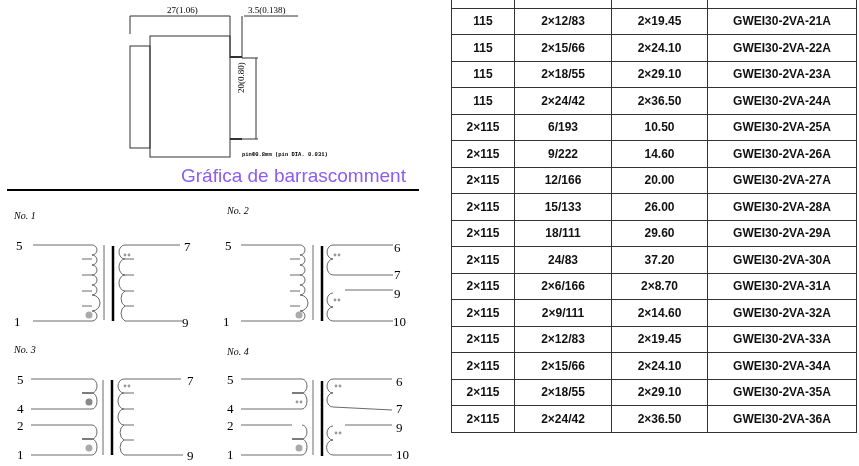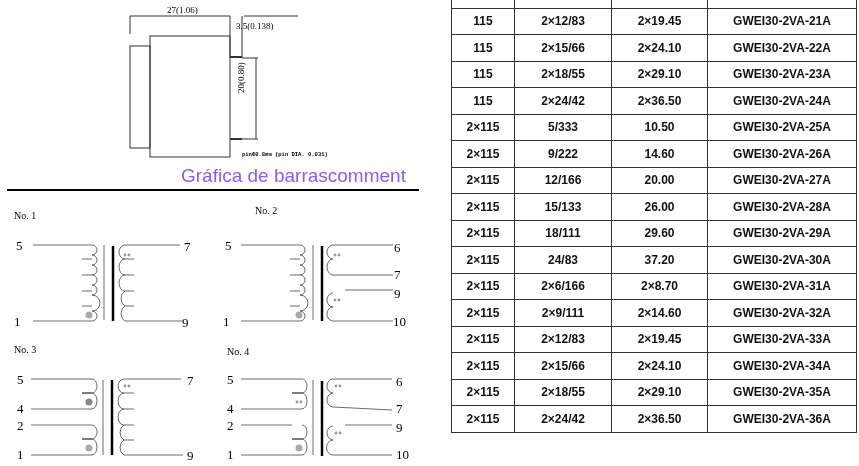--- a/index.html
+++ b/index.html
@@ -133,7 +133,7 @@
 </svg>
 
 <div class="dim" style="left:167px;top:5px;text-align:right;">27(1.06)</div>
-<div class="dim" style="left:236px;top:5px;margin-top:16px;">3.5(0.138)</div>
+<div class="dim" style="left:248px;top:5px;">3.5(0.138)</div>
 <div class="dim" style="left:236px;top:93px;transform:rotate(-90deg);transform-origin:left top;">20(0.80)</div>
 <div class="pinnote">pinΦ0.8mm (pin DIA. 0.031)</div>
 

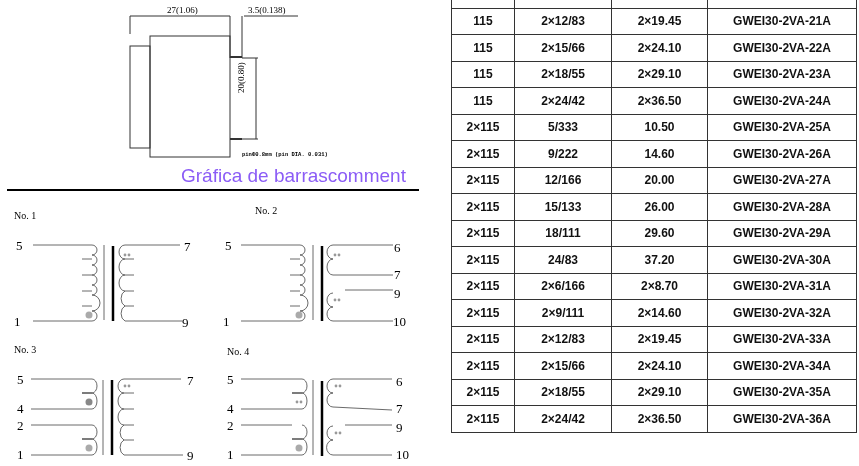--- a/index.html
+++ b/index.html
@@ -207,7 +207,7 @@
       </tr>
       <tr>
         <td class="c0">2×115</td>
-        <td class="c1">5/333</td>
+        <td class="c1">6/193</td>
         <td class="c2">10.50</td>
         <td class="c3">GWEI30-2VA-25A</td>
       </tr>

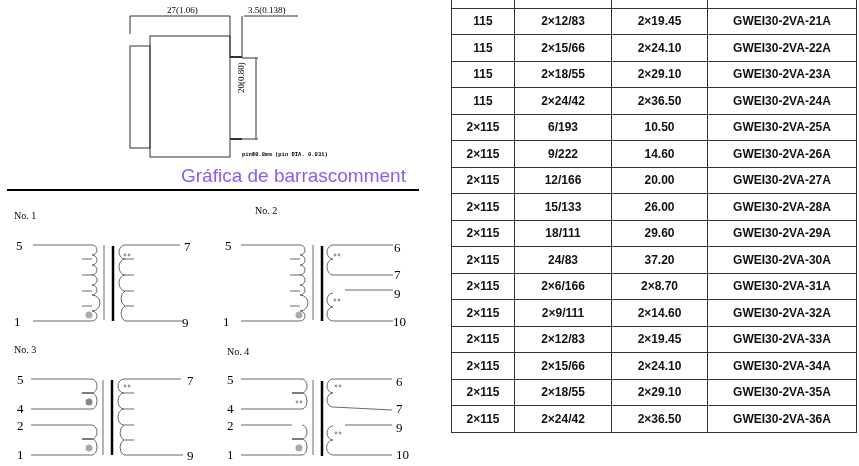--- a/index.html
+++ b/index.html
@@ -9,7 +9,7 @@
   .rule{position:absolute;left:7px;top:189px;width:412px;height:2px;background:#000;}
   .dim{position:absolute;font-size:9px;font-family:"Liberation Serif",serif;white-space:nowrap;}
   .pinnote{position:absolute;left:242px;top:151px;font-size:5.5px;font-family:"Liberation Mono",monospace;white-space:nowrap;font-weight:bold;}
-  .schem-label{position:absolute;font-size:10px;font-family:"Liberation Serif",serif;}
+  .schem-label{position:absolute;font-size:10px;font-family:"Liberation Serif",serif;font-style:italic;}
   .pin-num{position:absolute;font-size:13px;font-family:"Liberation Serif",serif;line-height:13px;}
   table.spec{position:absolute;left:451px;top:-19px;border-collapse:collapse;}
   table.spec td{border:1.4px solid #333;height:25.5px;padding:0;text-align:center;font-weight:bold;font-size:12px;font-family:"Liberation Sans",sans-serif;color:#111;}

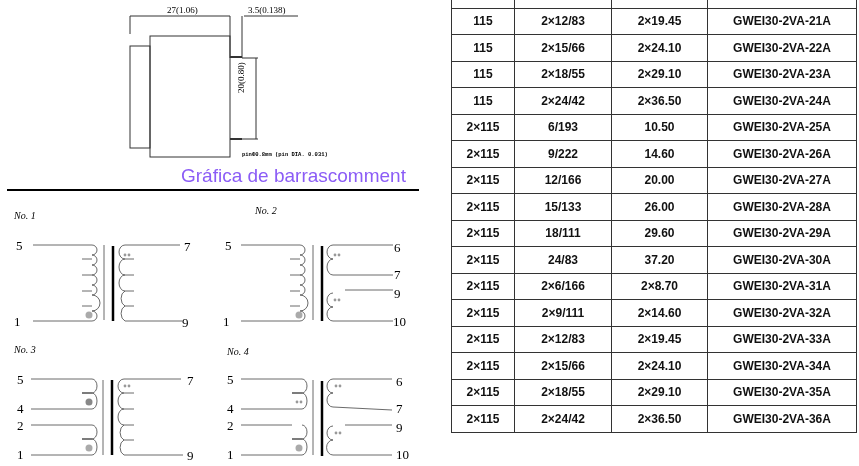--- a/index.html
+++ b/index.html
@@ -141,7 +141,7 @@
 <div class="rule"></div>
 
 <div class="schem-label" style="left:14px;top:210px;">No. 1</div>
-<div class="schem-label" style="left:227px;top:205px;margin-left:28px;">No. 2</div>
+<div class="schem-label" style="left:227px;top:205px;">No. 2</div>
 <div class="schem-label" style="left:14px;top:344px;">No. 3</div>
 <div class="schem-label" style="left:227px;top:346px;text-align:right;">No. 4</div>
 

